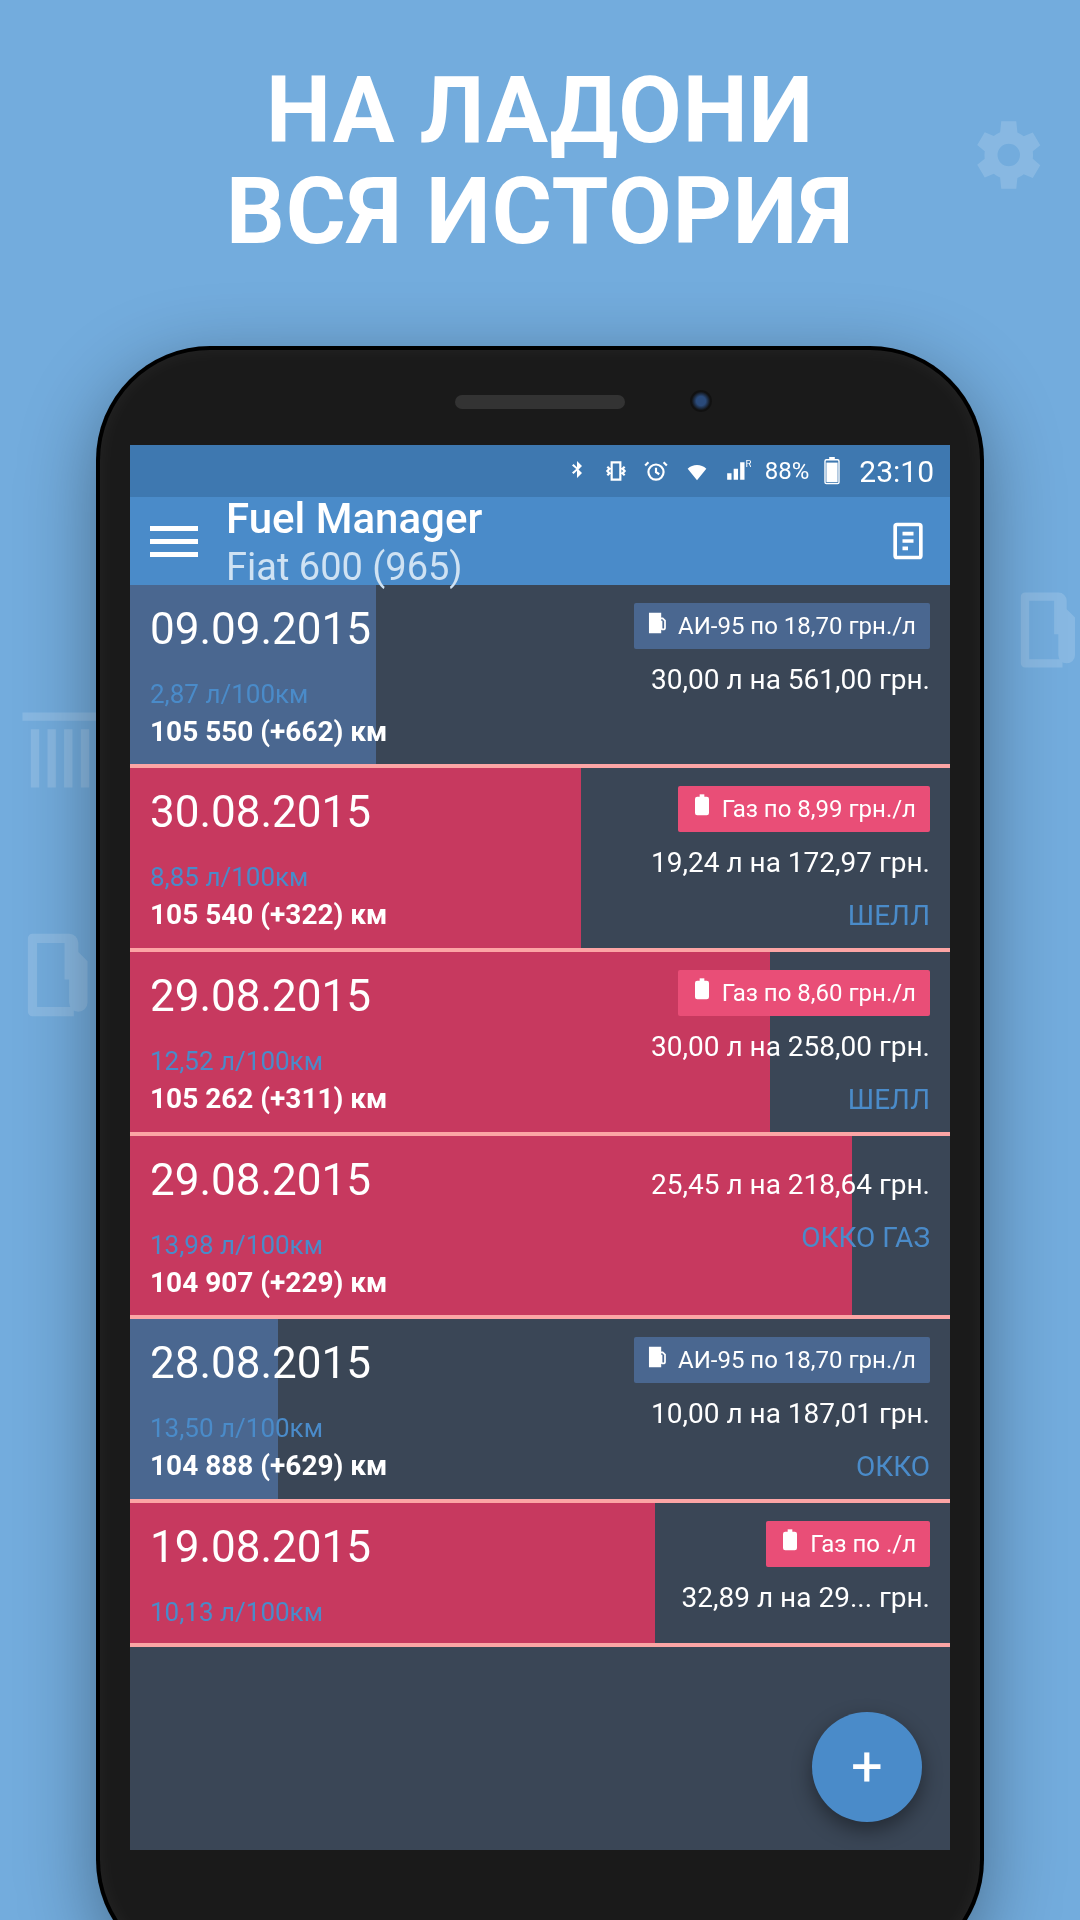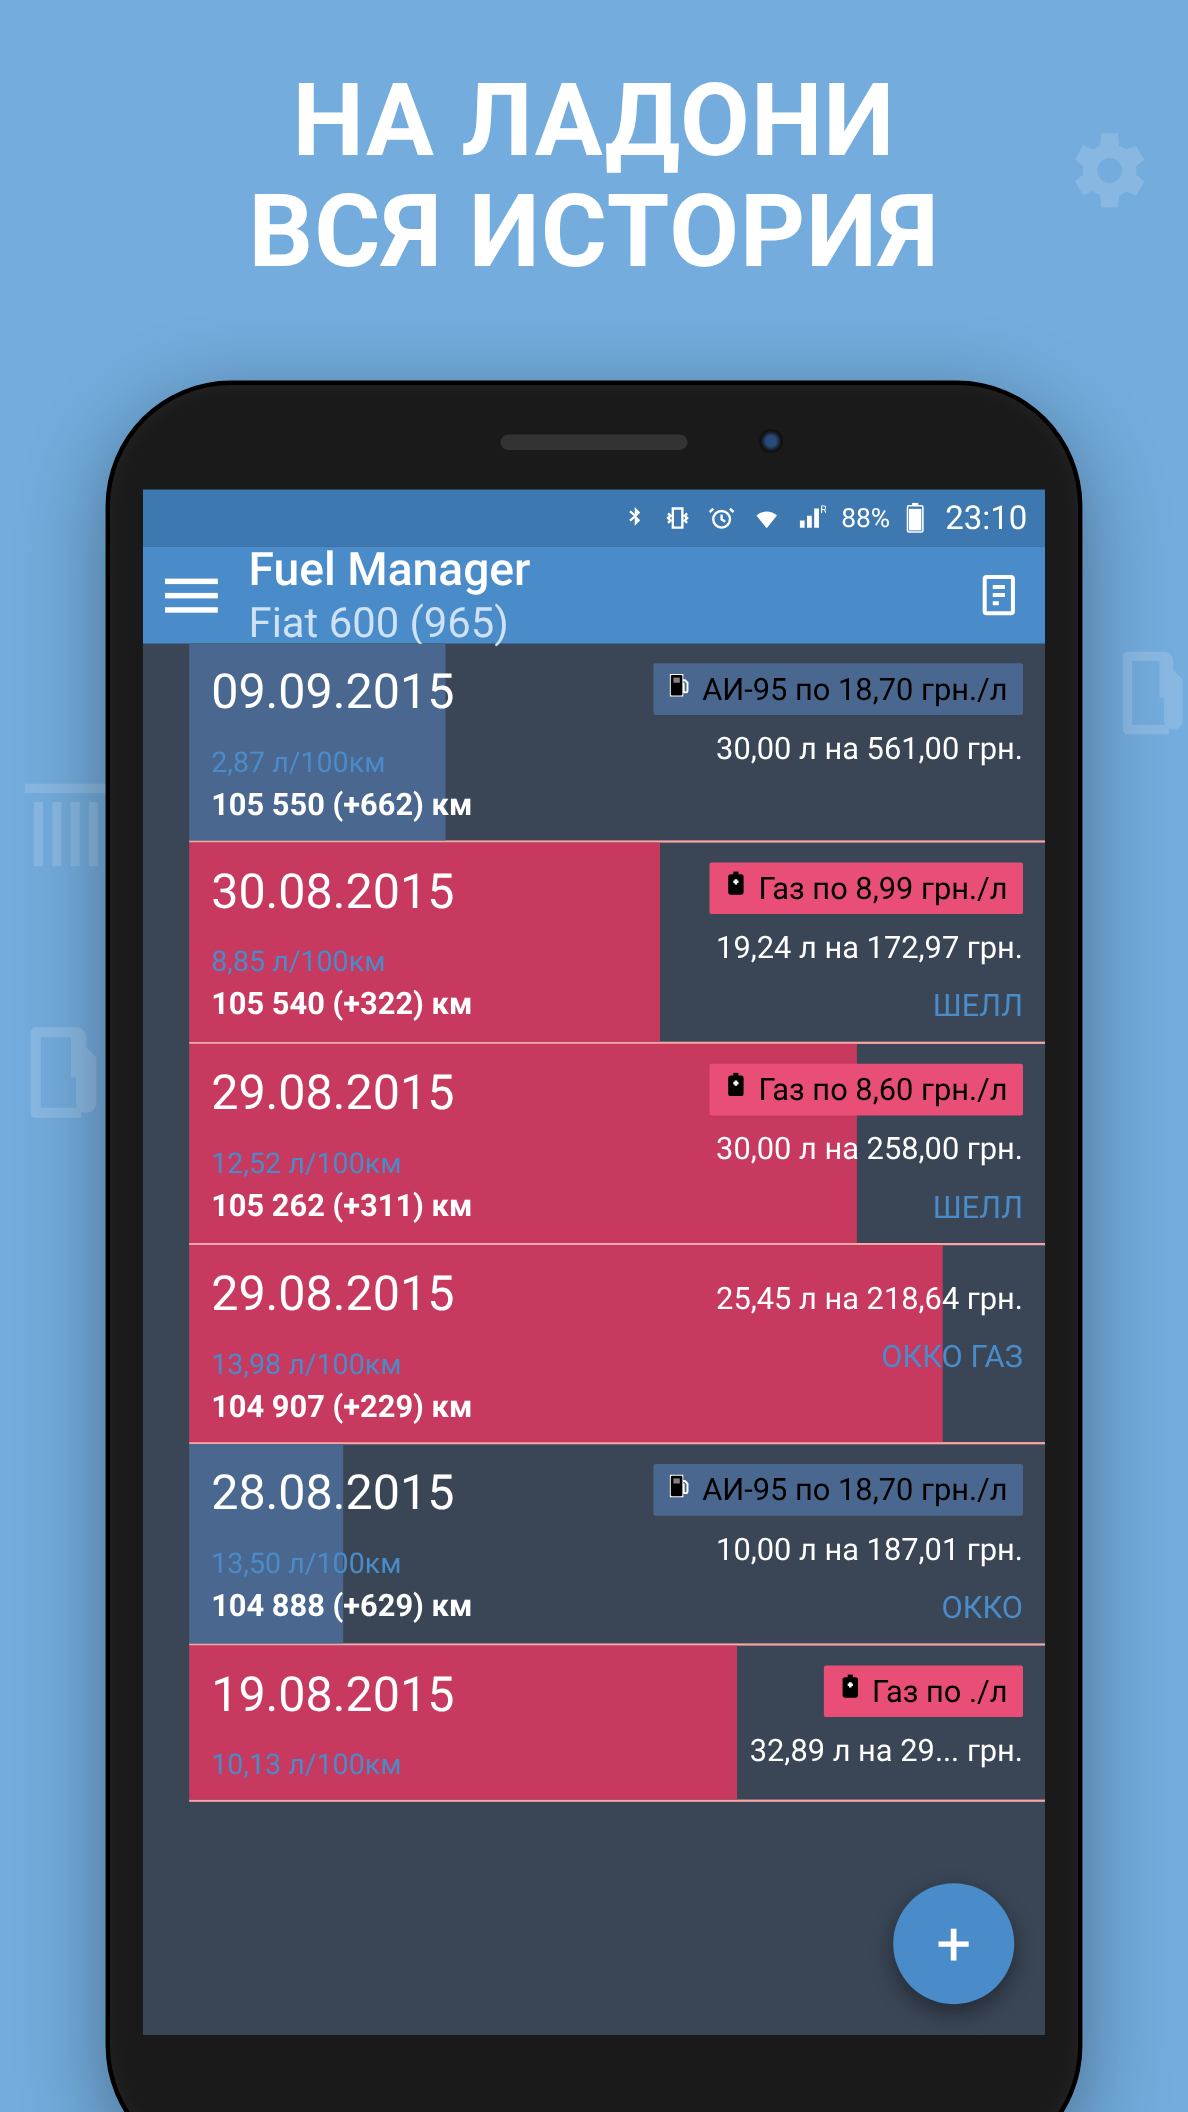--- a/index.html
+++ b/index.html
@@ -87,10 +87,9 @@
   .list { height: calc(100% - 172px); overflow: hidden; }
   .entry {
     position: relative;
-    border-bottom: 2px solid #fca5a5;
+    border-bottom: 4px solid #fca5a5;
     padding: 18px 20px 16px 20px;
     color: #fff;
-    margin-left: 42px;
   }
   .entry-bar {
     position: absolute;

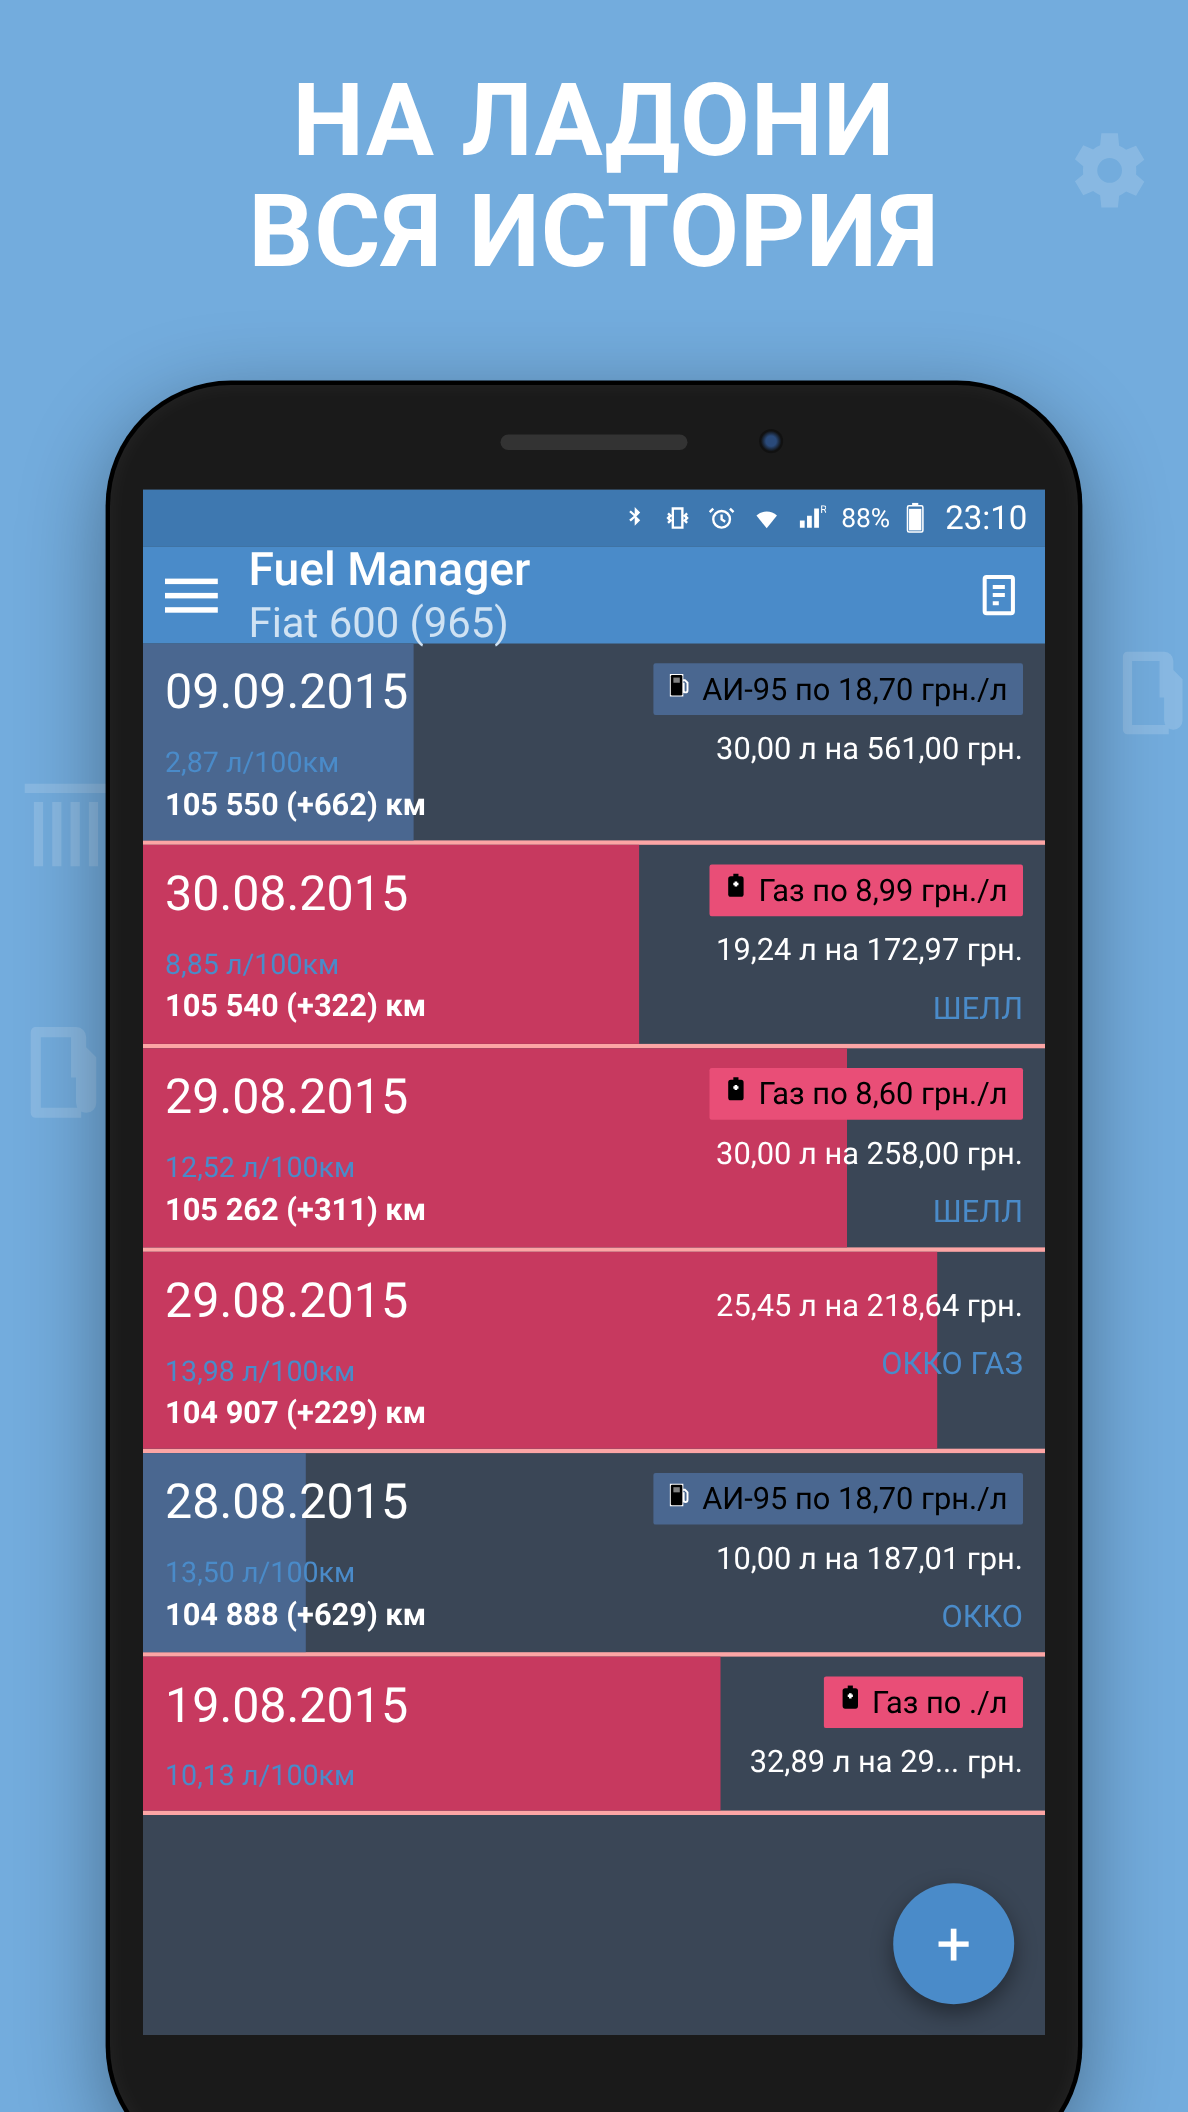--- a/index.html
+++ b/index.html
@@ -106,8 +106,8 @@
     align-items: center;
     gap: 6px;
     padding: 6px 14px 6px 10px;
-    font-size: 28px;
-    color: #000000;
+    font-size: 24px;
+    color: #ffffff;
     border-radius: 2px;
   }
   .fuel-tag.blue { background: #4a6790; }

